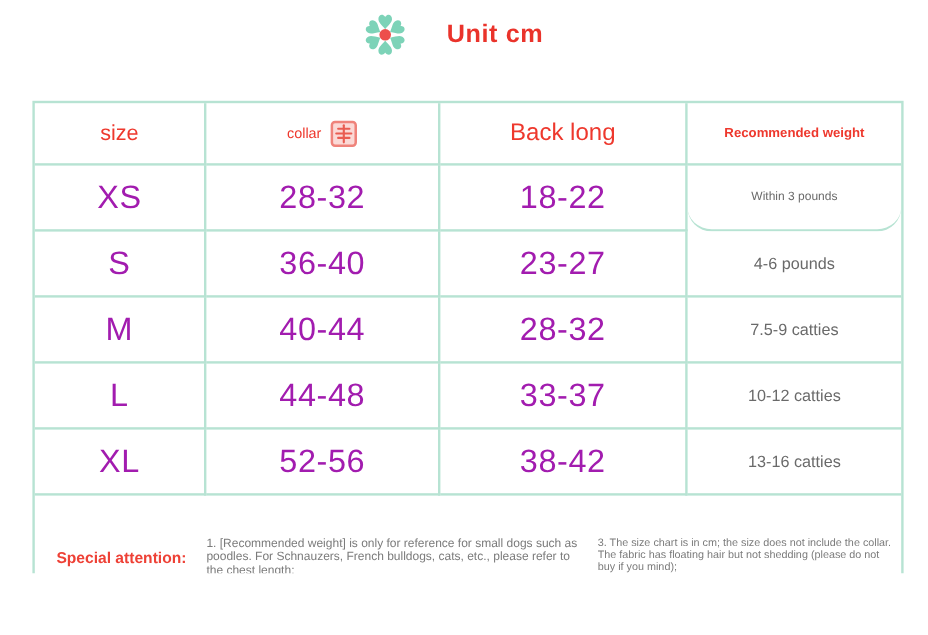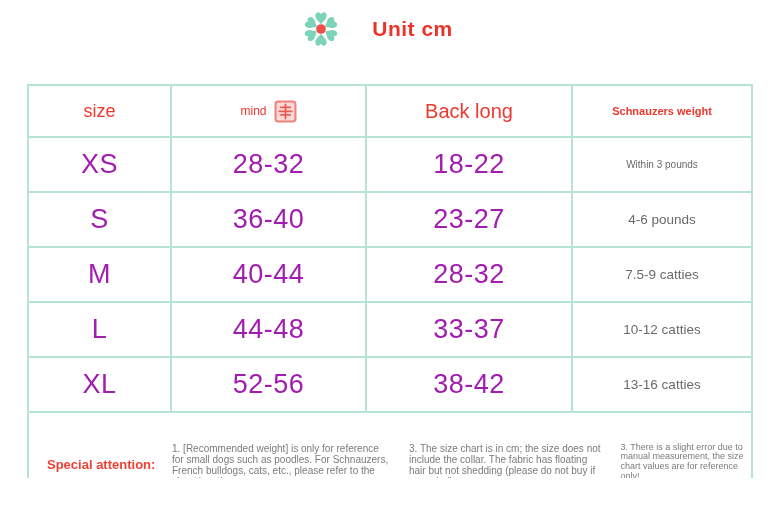--- a/index.html
+++ b/index.html
@@ -130,7 +130,7 @@
 
     <div class="hcell c0">size</div>
     <div class="hcell c1">
-      <span>mind</span>
+      <span>collar</span>
       <span class="stamp-icon">
         <svg width="23" height="23" viewBox="0 0 22 22">
           <rect x="1.5" y="1.5" width="19" height="19" rx="2.5" fill="#fbd9d6" stroke="#ef837b" stroke-width="2"></rect>

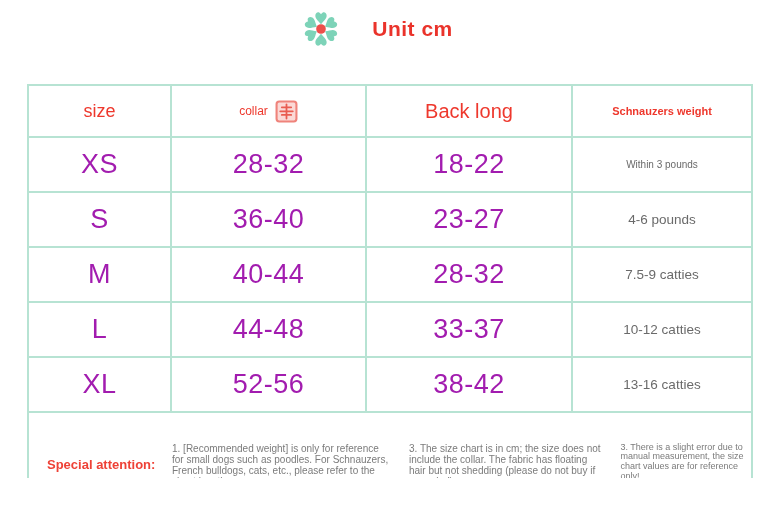--- a/index.html
+++ b/index.html
@@ -144,7 +144,7 @@
       </span>
     </div>
     <div class="hcell c2">Back long</div>
-    <div class="hcell c3">Schnauzers weight</div>
+    <div class="hcell c3">Recommended weight</div>
 
     <div id="rows-mount" style="display:contents"><div style="display: contents;"><div class="cell c0">XS</div><div class="cell c1">28-32</div><div class="cell c2">18-22</div><div class="cell c3 small">Within 3 pounds</div></div><div style="display: contents;"><div class="cell c0">S</div><div class="cell c1">36-40</div><div class="cell c2">23-27</div><div class="cell c3">4-6 pounds</div></div><div style="display: contents;"><div class="cell c0">M</div><div class="cell c1">40-44</div><div class="cell c2">28-32</div><div class="cell c3">7.5-9 catties</div></div><div style="display: contents;"><div class="cell c0">L</div><div class="cell c1">44-48</div><div class="cell c2">33-37</div><div class="cell c3">10-12 catties</div></div><div style="display: contents;"><div class="cell c0">XL</div><div class="cell c1">52-56</div><div class="cell c2">38-42</div><div class="cell c3">13-16 catties</div></div></div>
 

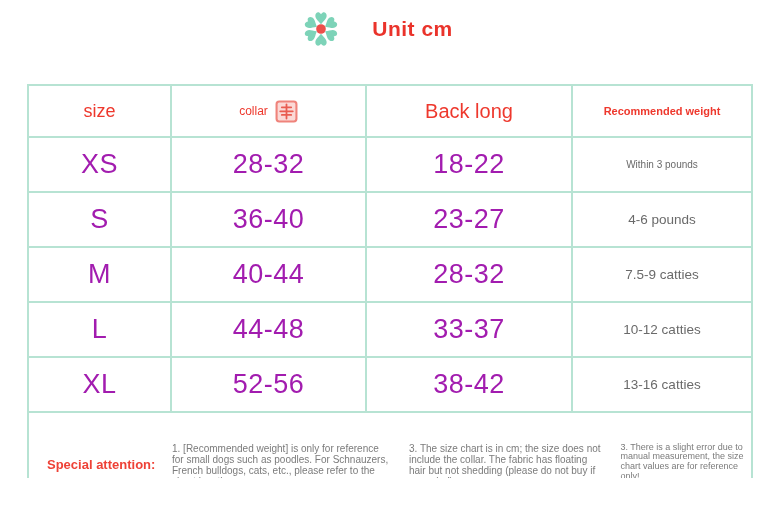--- a/index.html
+++ b/index.html
@@ -66,7 +66,7 @@
   
   .cell { color: #a21caf; font-size: 27px; font-weight: 300; letter-spacing: 0.5px; }
   .cell.c3 { font-size: 13.5px; color: #6a6a6a; letter-spacing: 0; }
-  .cell.c3.small { font-size: 10px; }
+  .cell.c3.small { font-size: 10px; border-radius: 20px; }
 
   
   .notes-band {

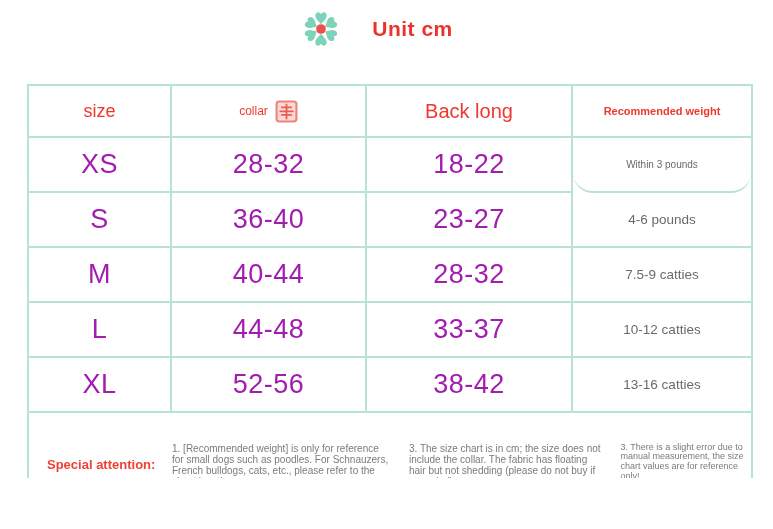--- a/index.html
+++ b/index.html
@@ -153,7 +153,6 @@
       <div class="notes-list">
         <div class="note">1. [Recommended weight] is only for reference for small dogs such as poodles. For Schnauzers, French bulldogs, cats, etc., please refer to the chest length;</div>
         <div class="note">3. The size chart is in cm; the size does not include the collar. The fabric has floating hair but not shedding (please do not buy if you mind);</div>
-        <div class="note">3. There is a slight error due to manual measurement, the size chart values are for reference only!</div>
       </div>
     </div>
   </div>

